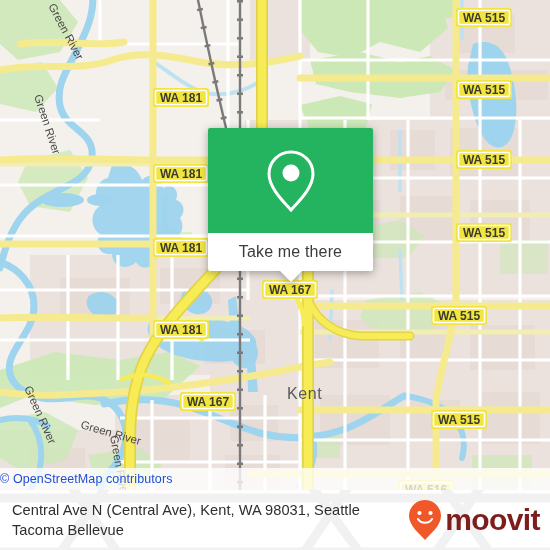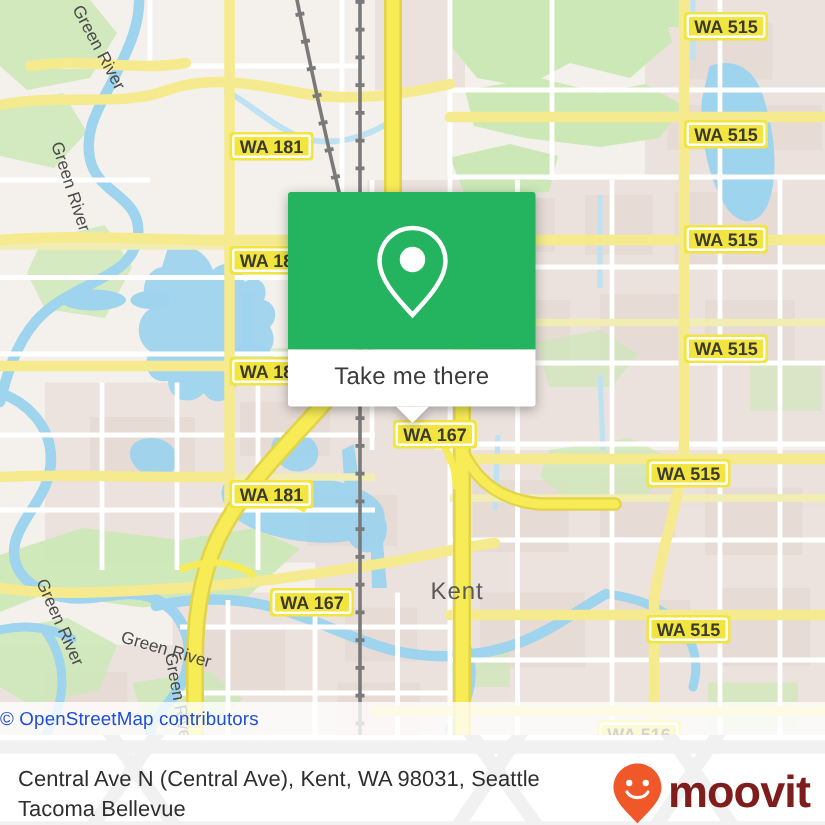--- a/index.html
+++ b/index.html
@@ -29,7 +29,7 @@
 
   
   #callout{
-    position:absolute; left:192px; top:128px; width:165px;
+    position:absolute; left:208px; top:128px; width:165px;
     z-index:40;
     filter:drop-shadow(0 2px 4px rgba(0,0,0,0.33));
   }

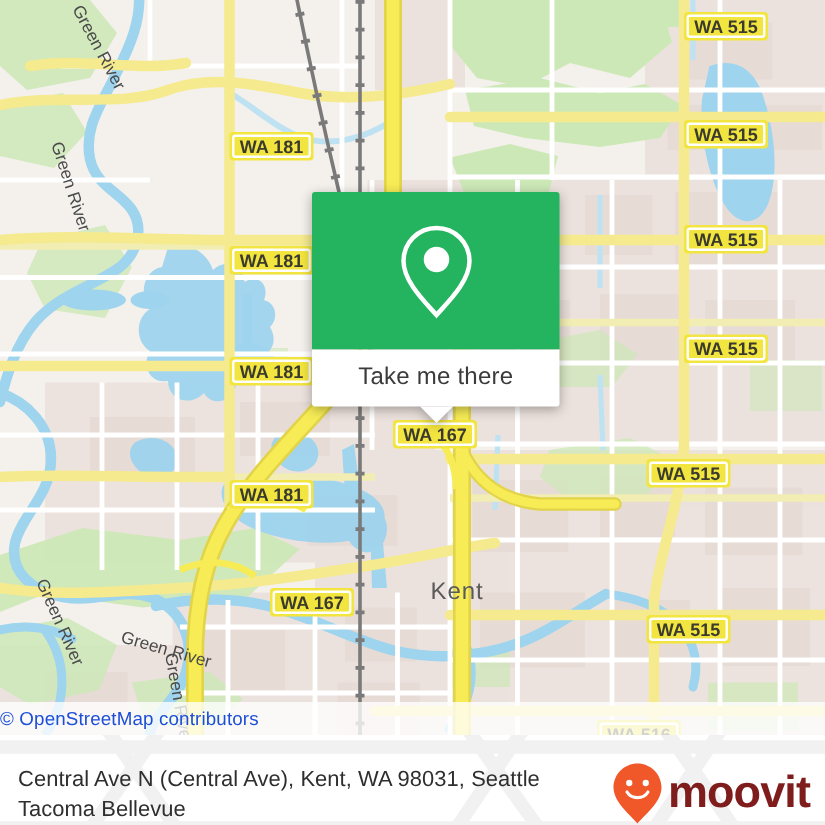--- a/index.html
+++ b/index.html
@@ -63,7 +63,7 @@
   #footer-watermark{ position:absolute; left:0; top:0; opacity:1; }
   #footer-inner{
     position:relative; z-index:2;
-    display:flex; align-items:flex-end; height:60px;
+    display:flex; align-items:center; height:60px;
     padding:0 10px 0 12px;
   }
   #footer-text{

